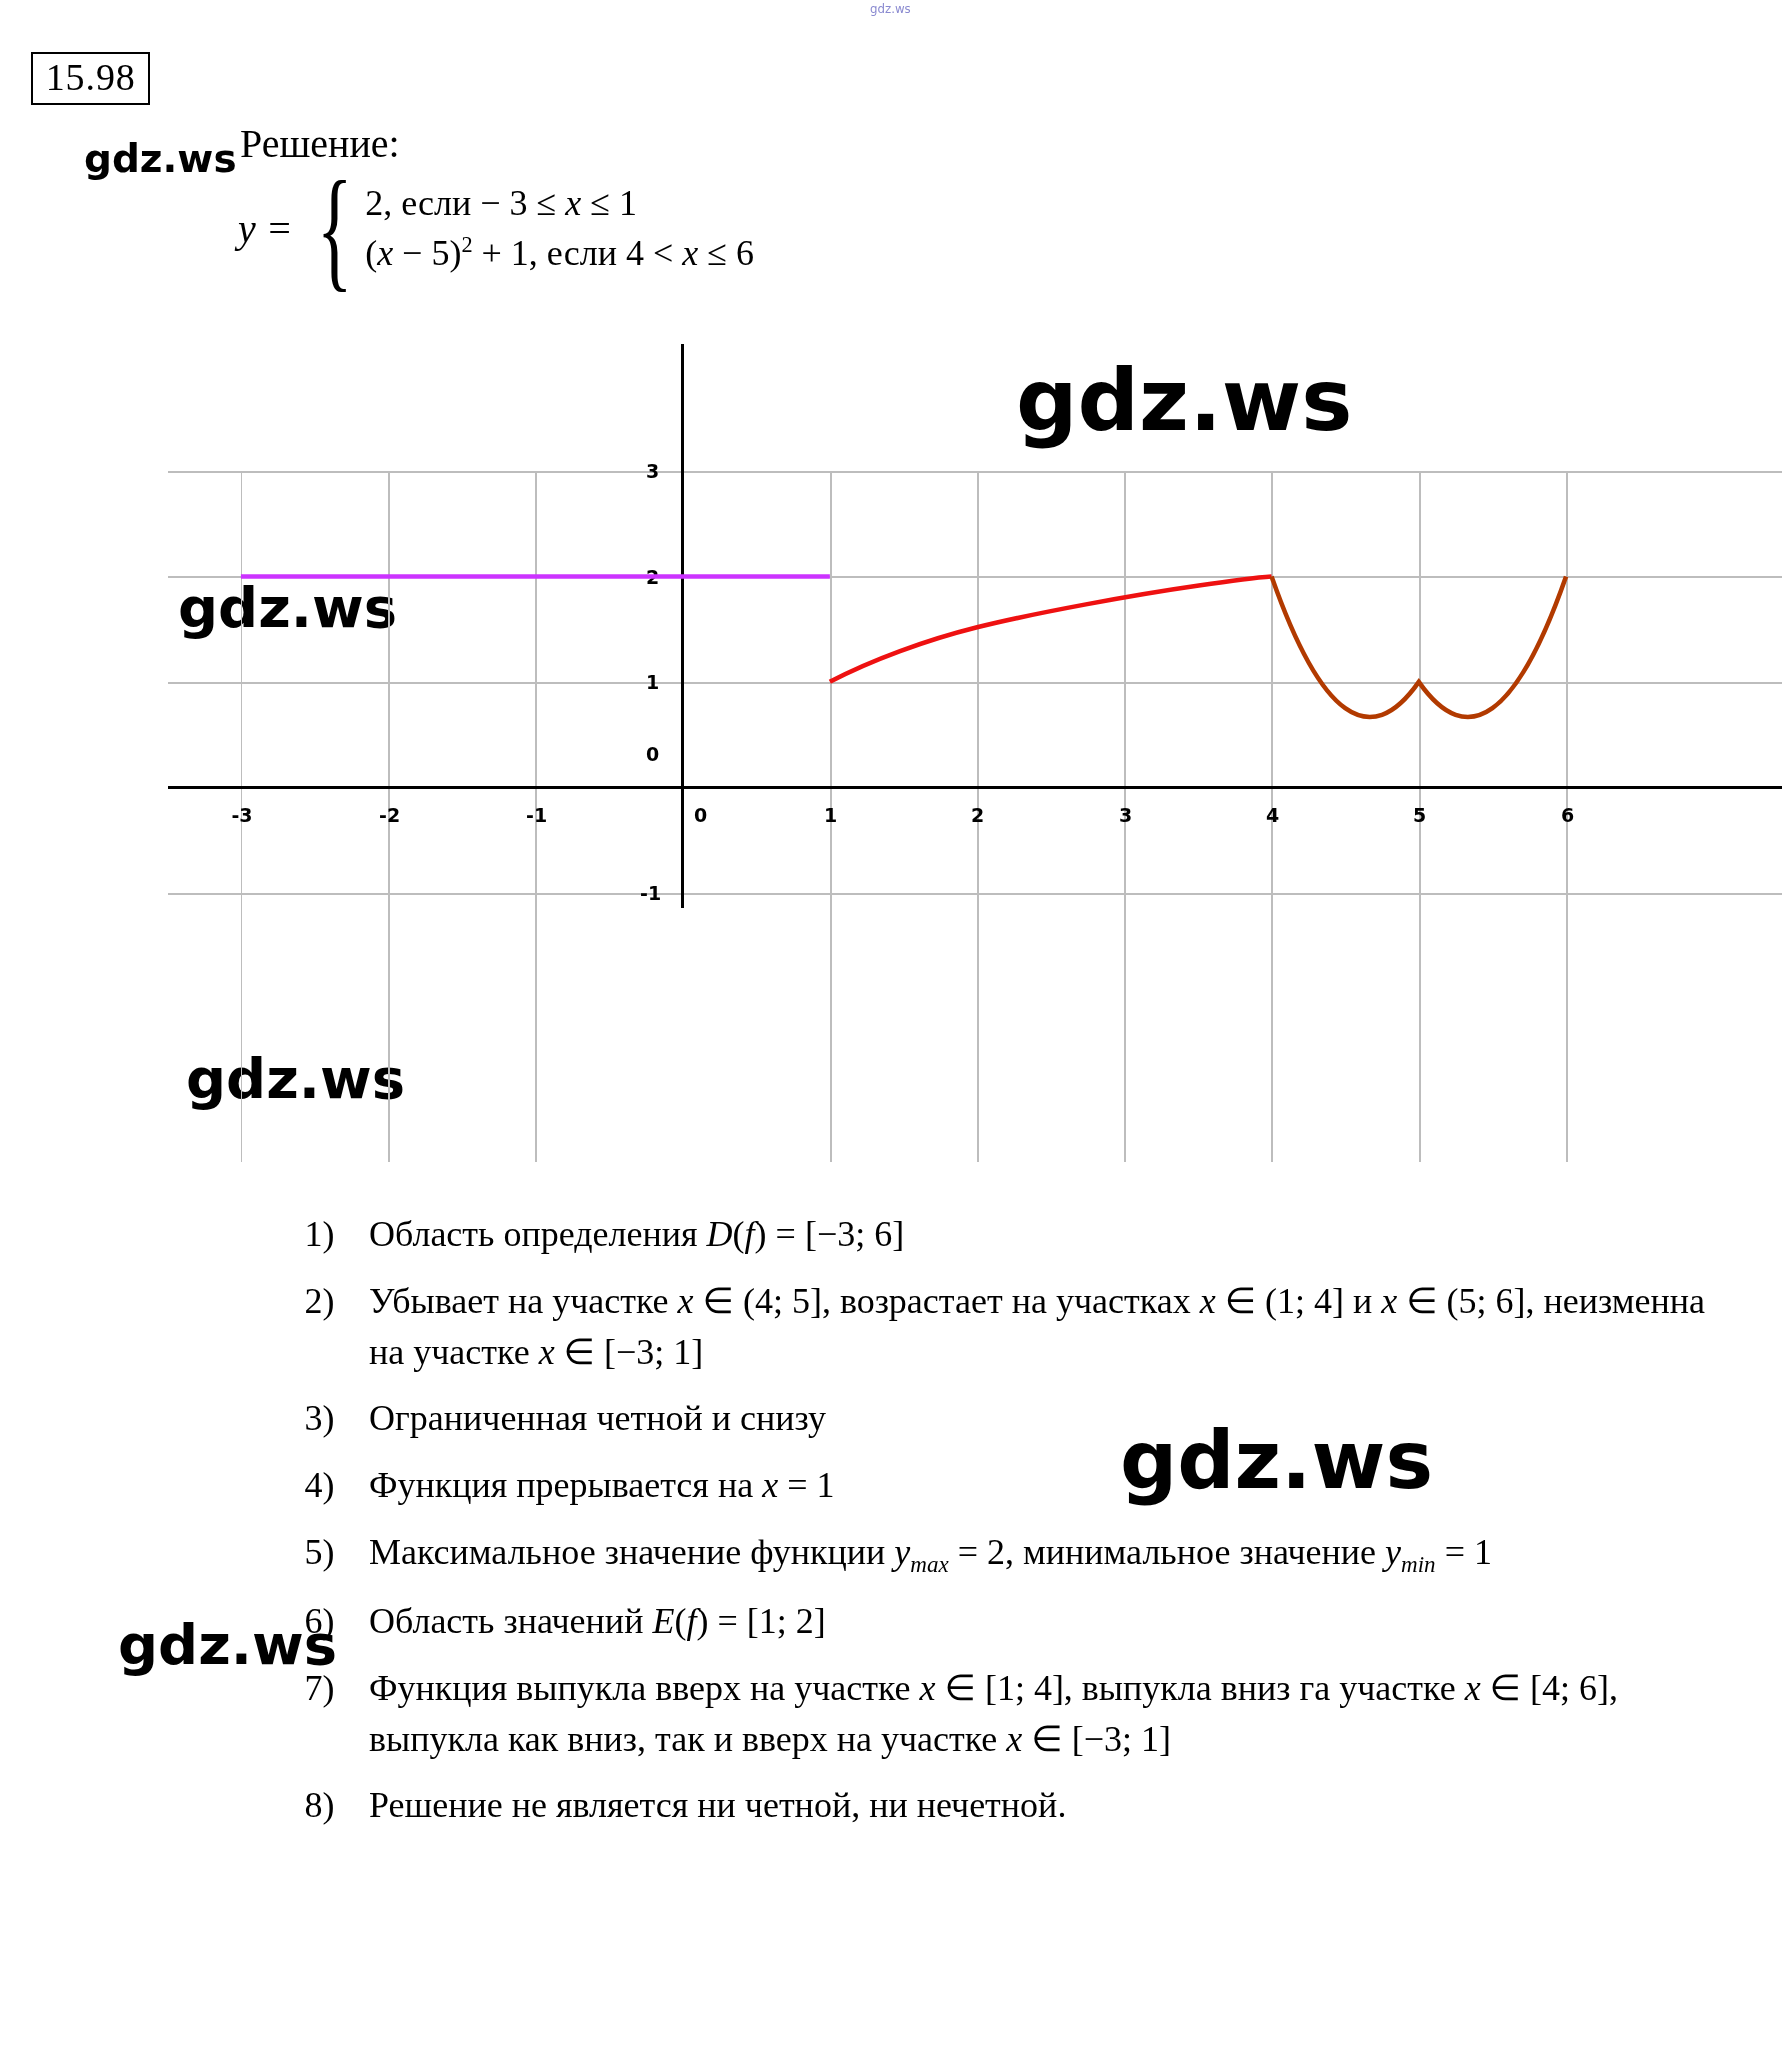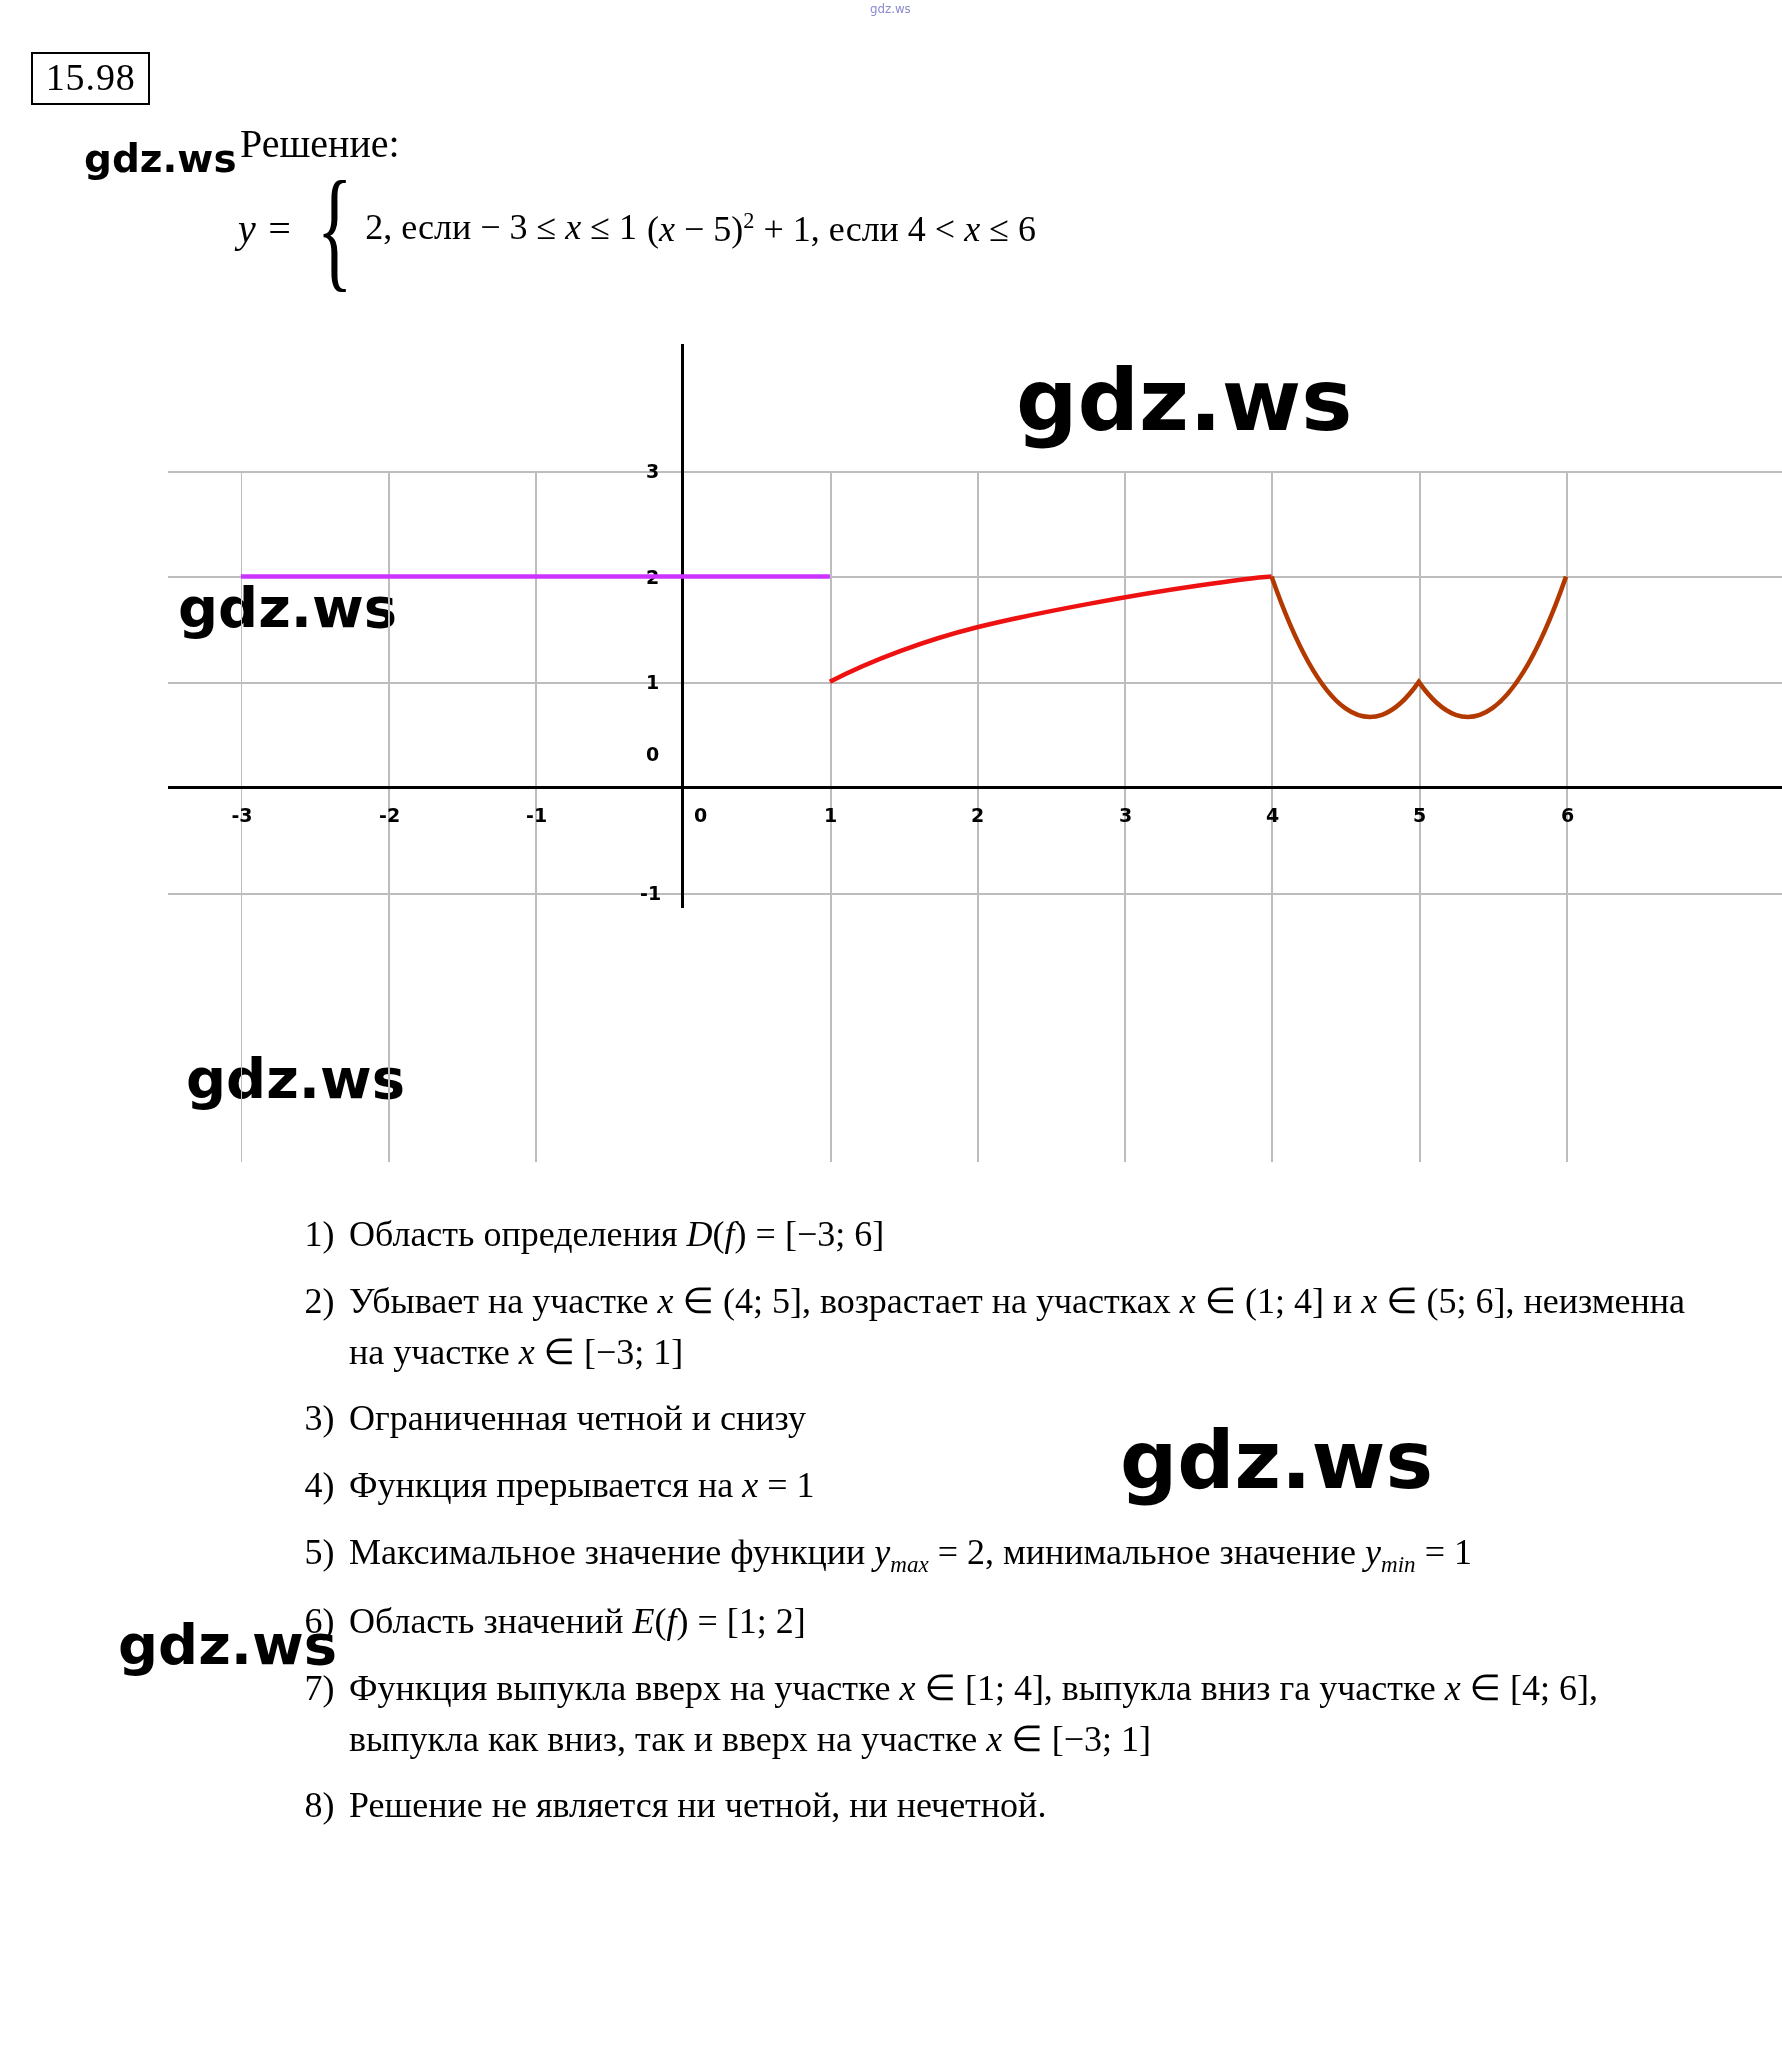--- a/index.html
+++ b/index.html
@@ -78,7 +78,7 @@
   }
   .cases {
     display: flex;
-    flex-direction: row;
+    flex-direction: column;
     justify-content: flex-start;
     gap: 10px;
     margin-left: 3.6px;

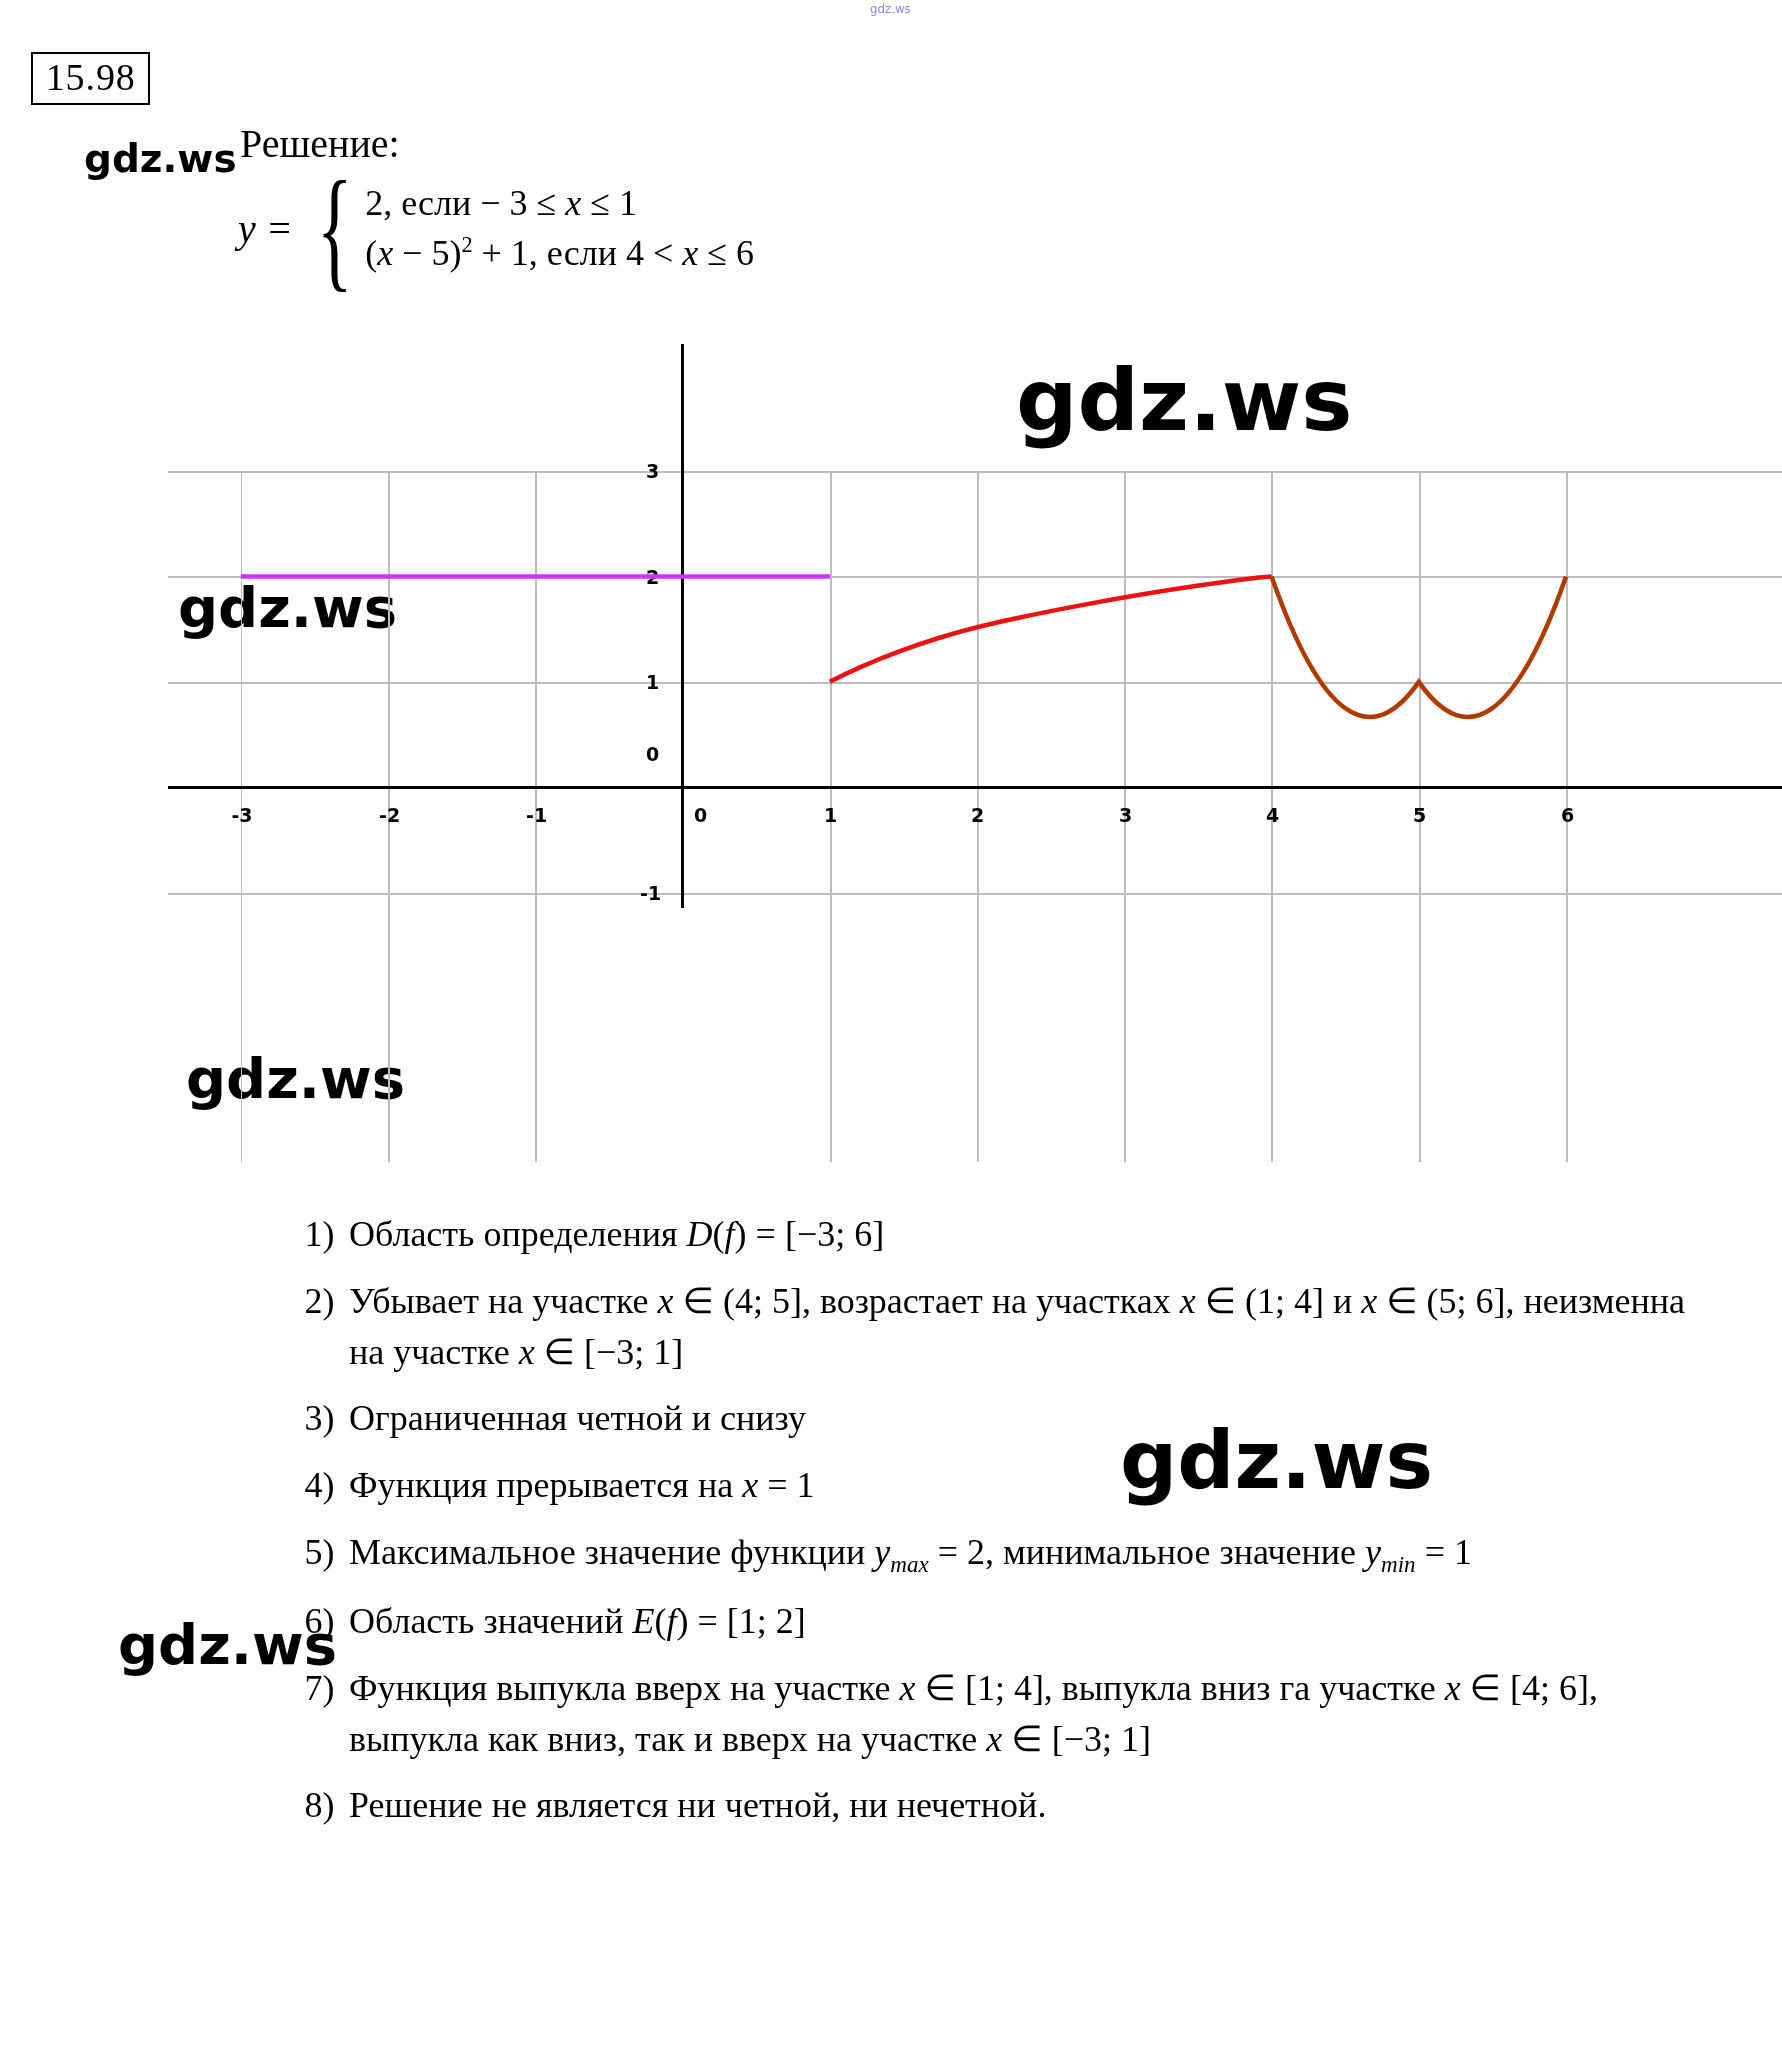--- a/index.html
+++ b/index.html
@@ -159,6 +159,7 @@
   }
   .ans-text {
     flex: 1;
+    margin-left: 20px;
   }
   .ans-text .it { font-style: italic; }
   sub.sb { font-size: 0.64em; vertical-align: sub; font-style: italic; }

